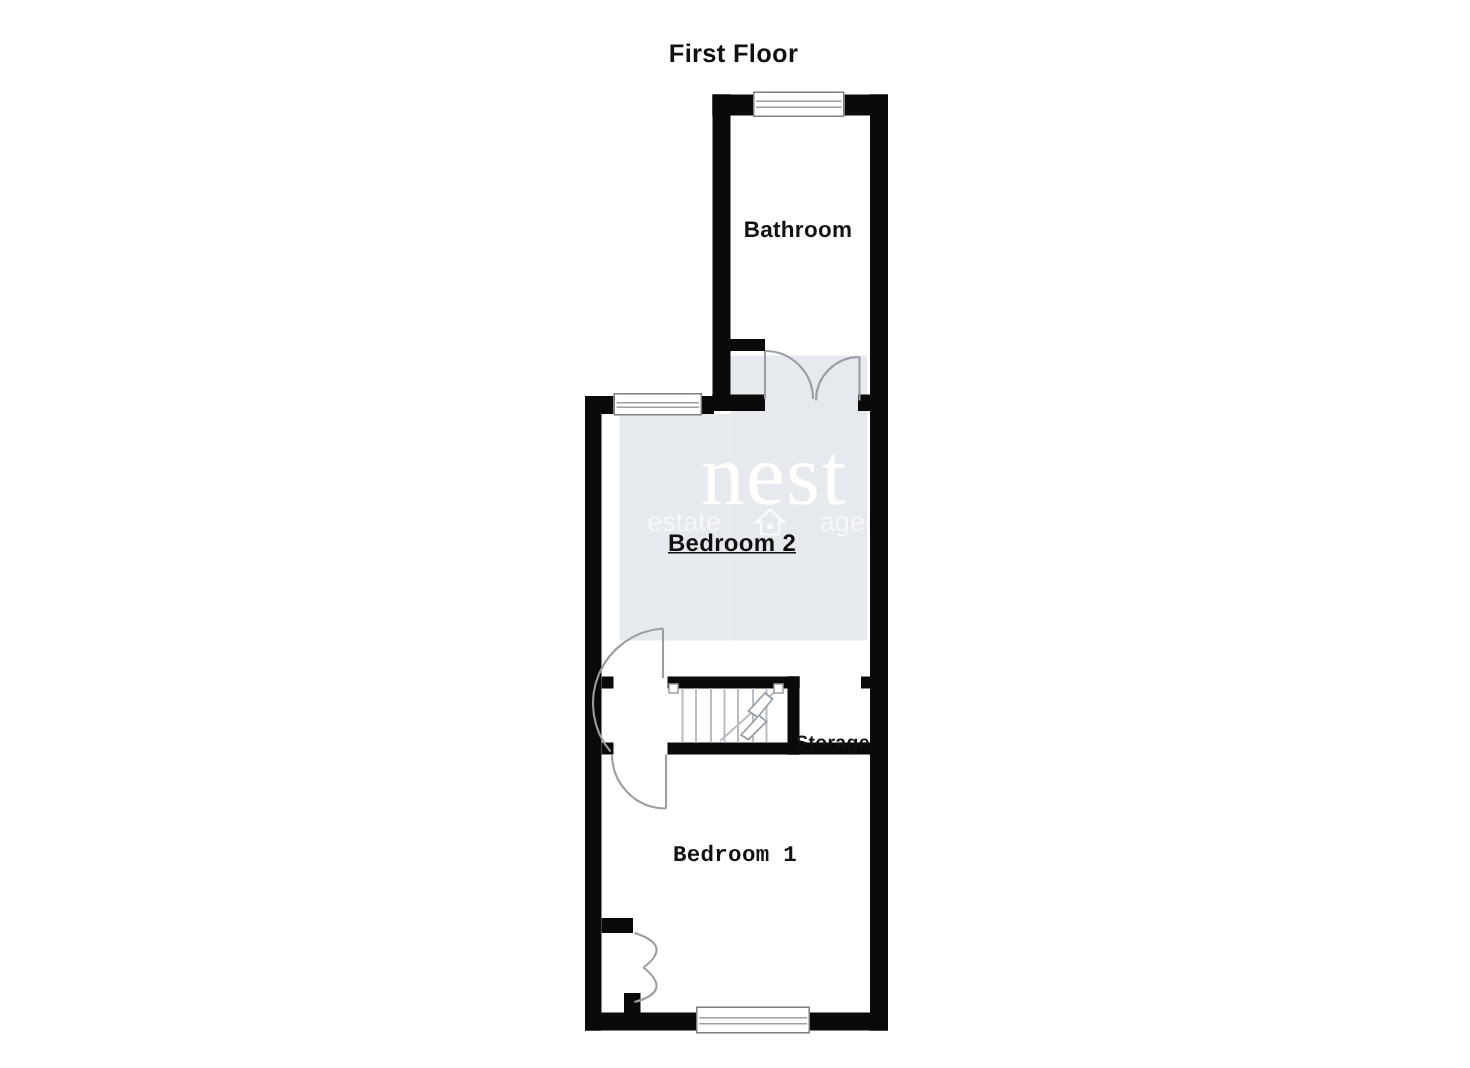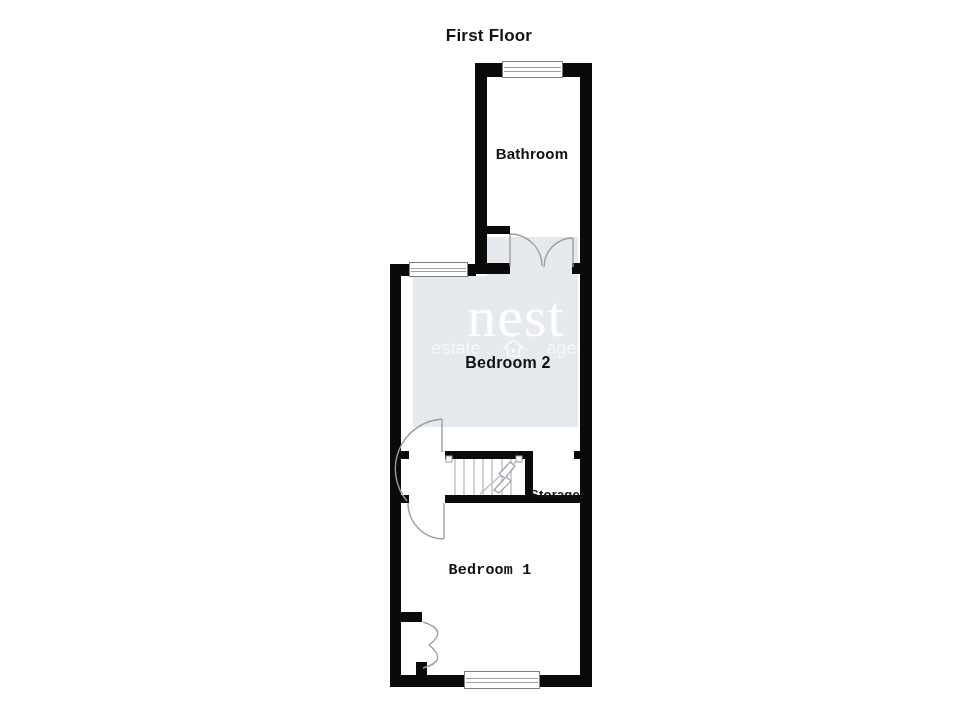--- a/index.html
+++ b/index.html
@@ -121,7 +121,7 @@
   </svg>
 
   <div class="label room" style="left:532px;top:145px;text-align:center;">Bathroom</div>
-  <div class="label room b2" style="left:508px;top:354px;">Bedroom 2</div>
+  <div class="label room b2" style="left:488px;top:354px;text-decoration:underline;">Bedroom 2</div>
   <div class="label room small" style="left:555px;top:470px;">Storage</div>
   <div class="label room" style="left:490px;top:562px;font-family:Liberation Mono, monospace;">Bedroom 1</div>
 

